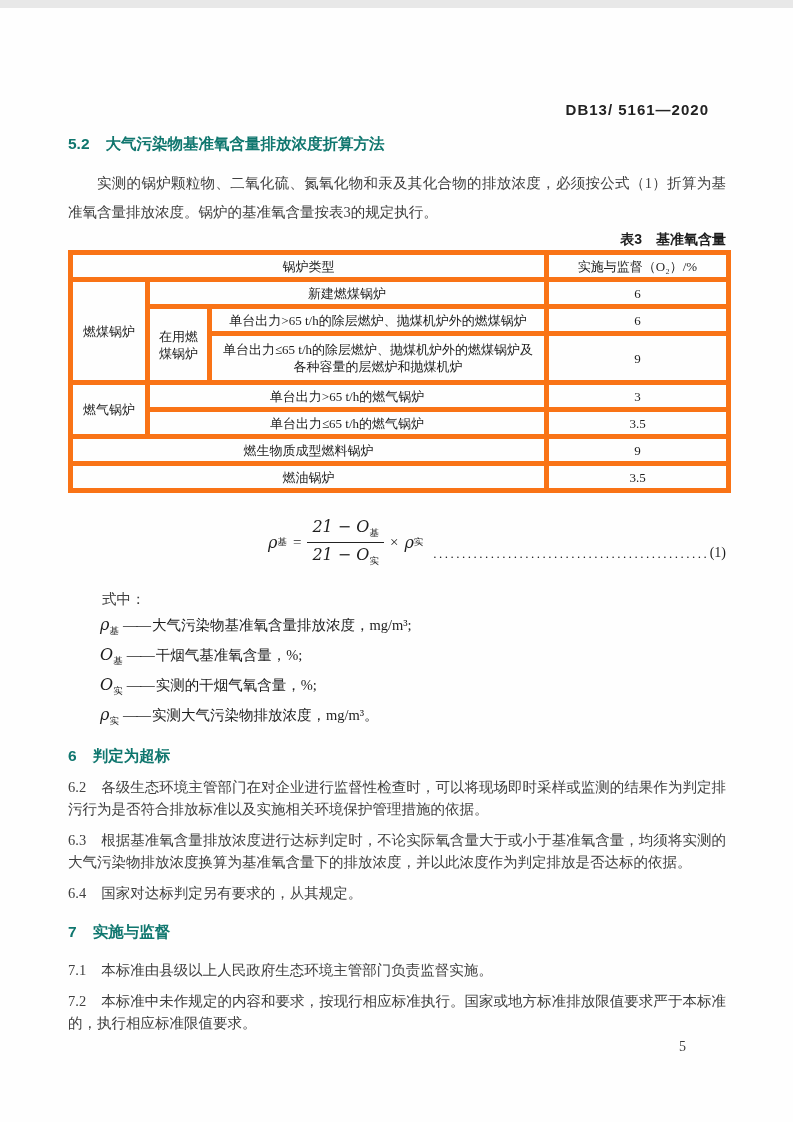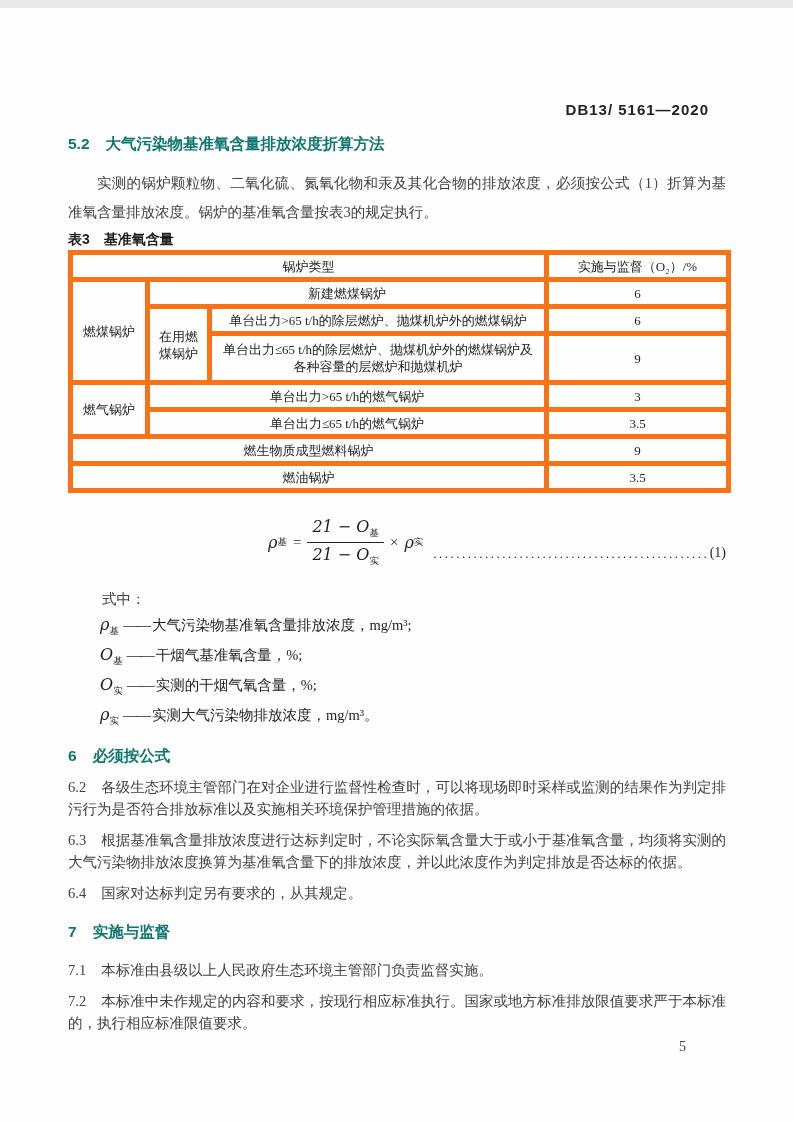--- a/index.html
+++ b/index.html
@@ -28,7 +28,7 @@
   .intro { margin-top:14px; line-height:29px; text-indent:2em; }
   .first-after-h { margin-top:16px; }
 
-  .tbl-caption { margin-top:2px; text-align:left;
+  .tbl-caption { margin-top:2px; text-align:right;
     font-family:"Liberation Sans","DejaVu Sans",sans-serif;
     font-weight:bold; font-size:14px; height:20px; line-height:20px; }
 

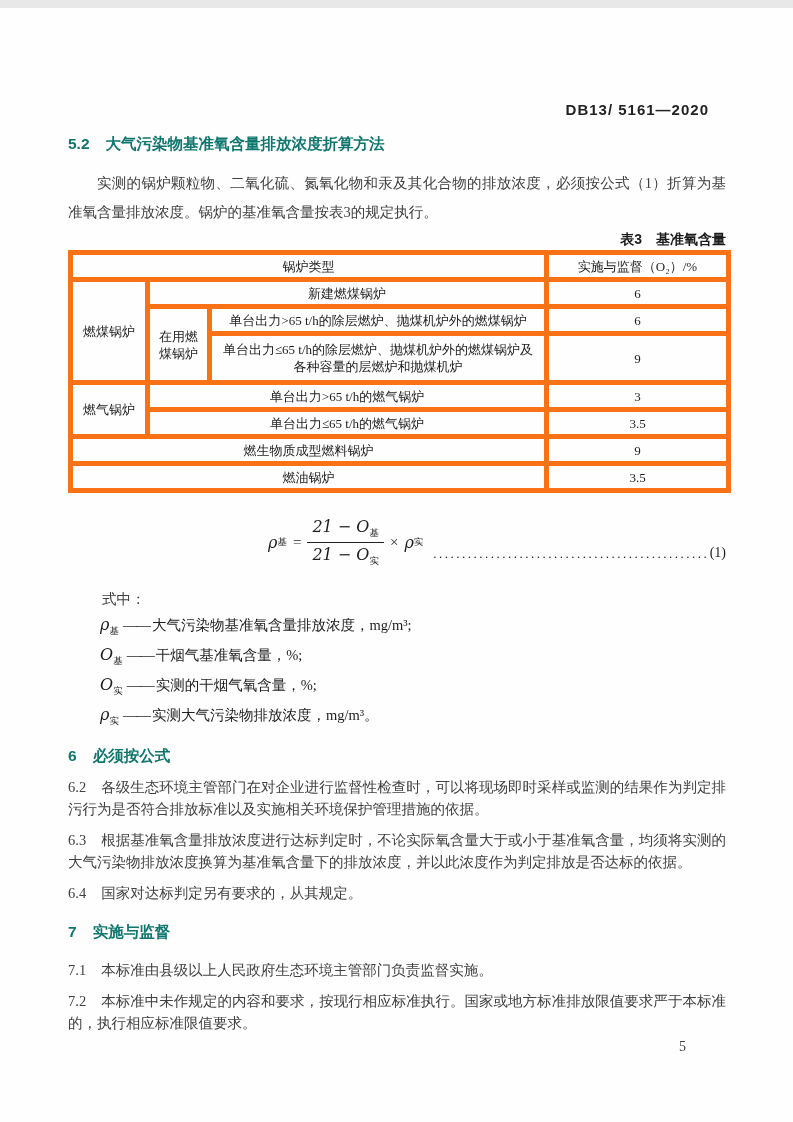--- a/index.html
+++ b/index.html
@@ -143,7 +143,7 @@
       <p class="def-line"><span class="fvar">ρ</span><sub class="fsub">实</sub><span class="dash">——</span><span>实测大气污染物排放浓度，mg/m³。</span></p>
     </div>
 
-    <h2 class="h h6"><span class="hnum">6</span><span>必须按公式</span></h2>
+    <h2 class="h h6"><span class="hnum">6</span><span>判定为超标</span></h2>
 
     <p class="para"><span class="pnum">6.2</span><span>各级生态环境主管部门在对企业进行监督性检查时，可以将现场即时采样或监测的结果作为判定排污行为是否符合排放标准以及实施相关环境保护管理措施的依据。</span></p>
     <p class="para"><span class="pnum">6.3</span><span>根据基准氧含量排放浓度进行达标判定时，不论实际氧含量大于或小于基准氧含量，均须将实测的大气污染物排放浓度换算为基准氧含量下的排放浓度，并以此浓度作为判定排放是否达标的依据。</span></p>

